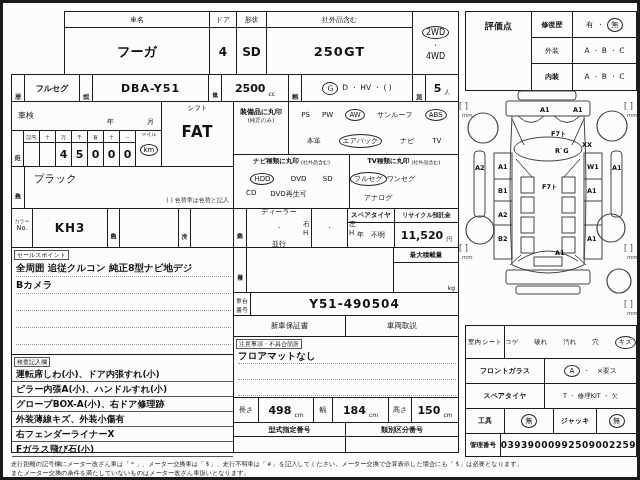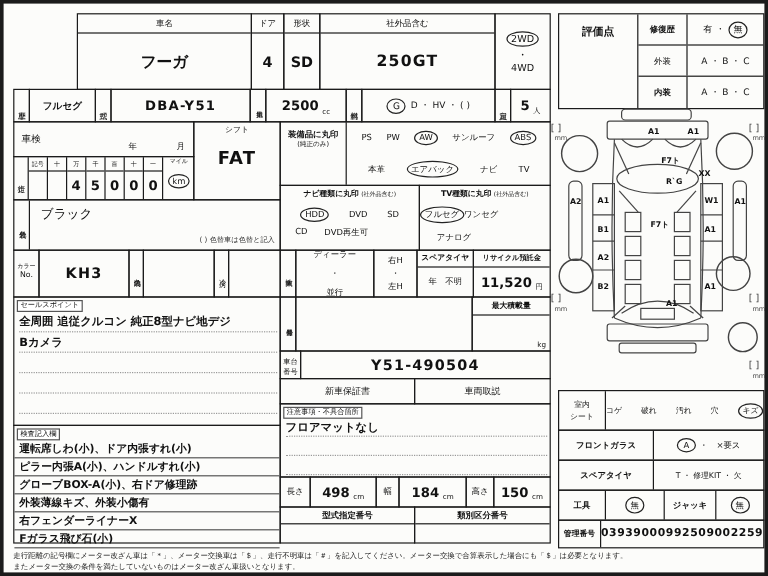--- a/index.html
+++ b/index.html
@@ -228,7 +228,7 @@
     <span>・</span>
     <span>並行</span>
   </div>
-  <div class="abs b flexc" style="left:308px;top:205px;width:37px;height:40px;flex-direction:column;font-size:7px;gap:1px">
+  <div class="abs b flexc" style="left:308px;top:205px;width:37px;height:40px;font-size:7px;gap:16px">
     <span>右H</span>
     <span>・</span>
     <span>左H</span>

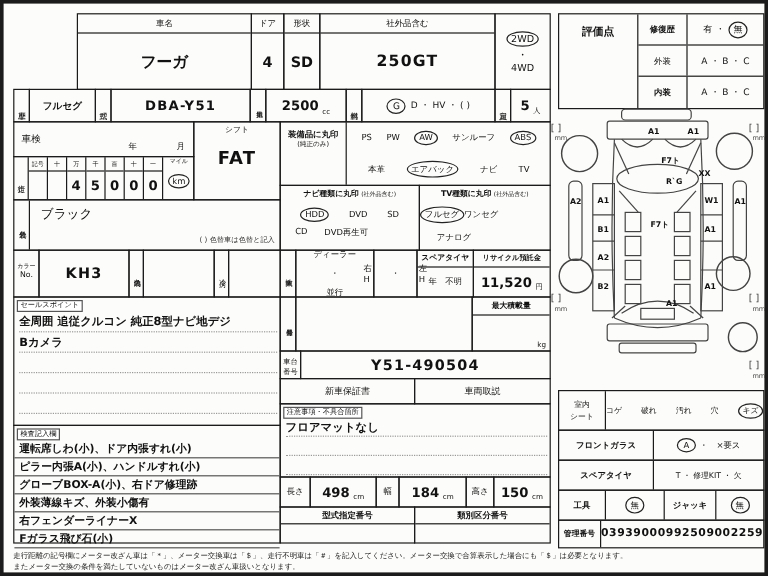--- a/index.html
+++ b/index.html
@@ -385,7 +385,7 @@
   </svg>
 
   <div class="abs b" style="left:462px;top:322px;width:172px;height:34px;display:flex">
-    <div class="flexc" style="width:38px;border-right:1px solid #1b1b1b;flex-direction:column;font-size:6.5px;gap:1px">
+    <div class="flexc" style="width:38px;border-right:1px solid #1b1b1b;flex-direction:row;font-size:6.5px;gap:1px">
       <span>室内</span>
       <span>シート</span>
     </div>

